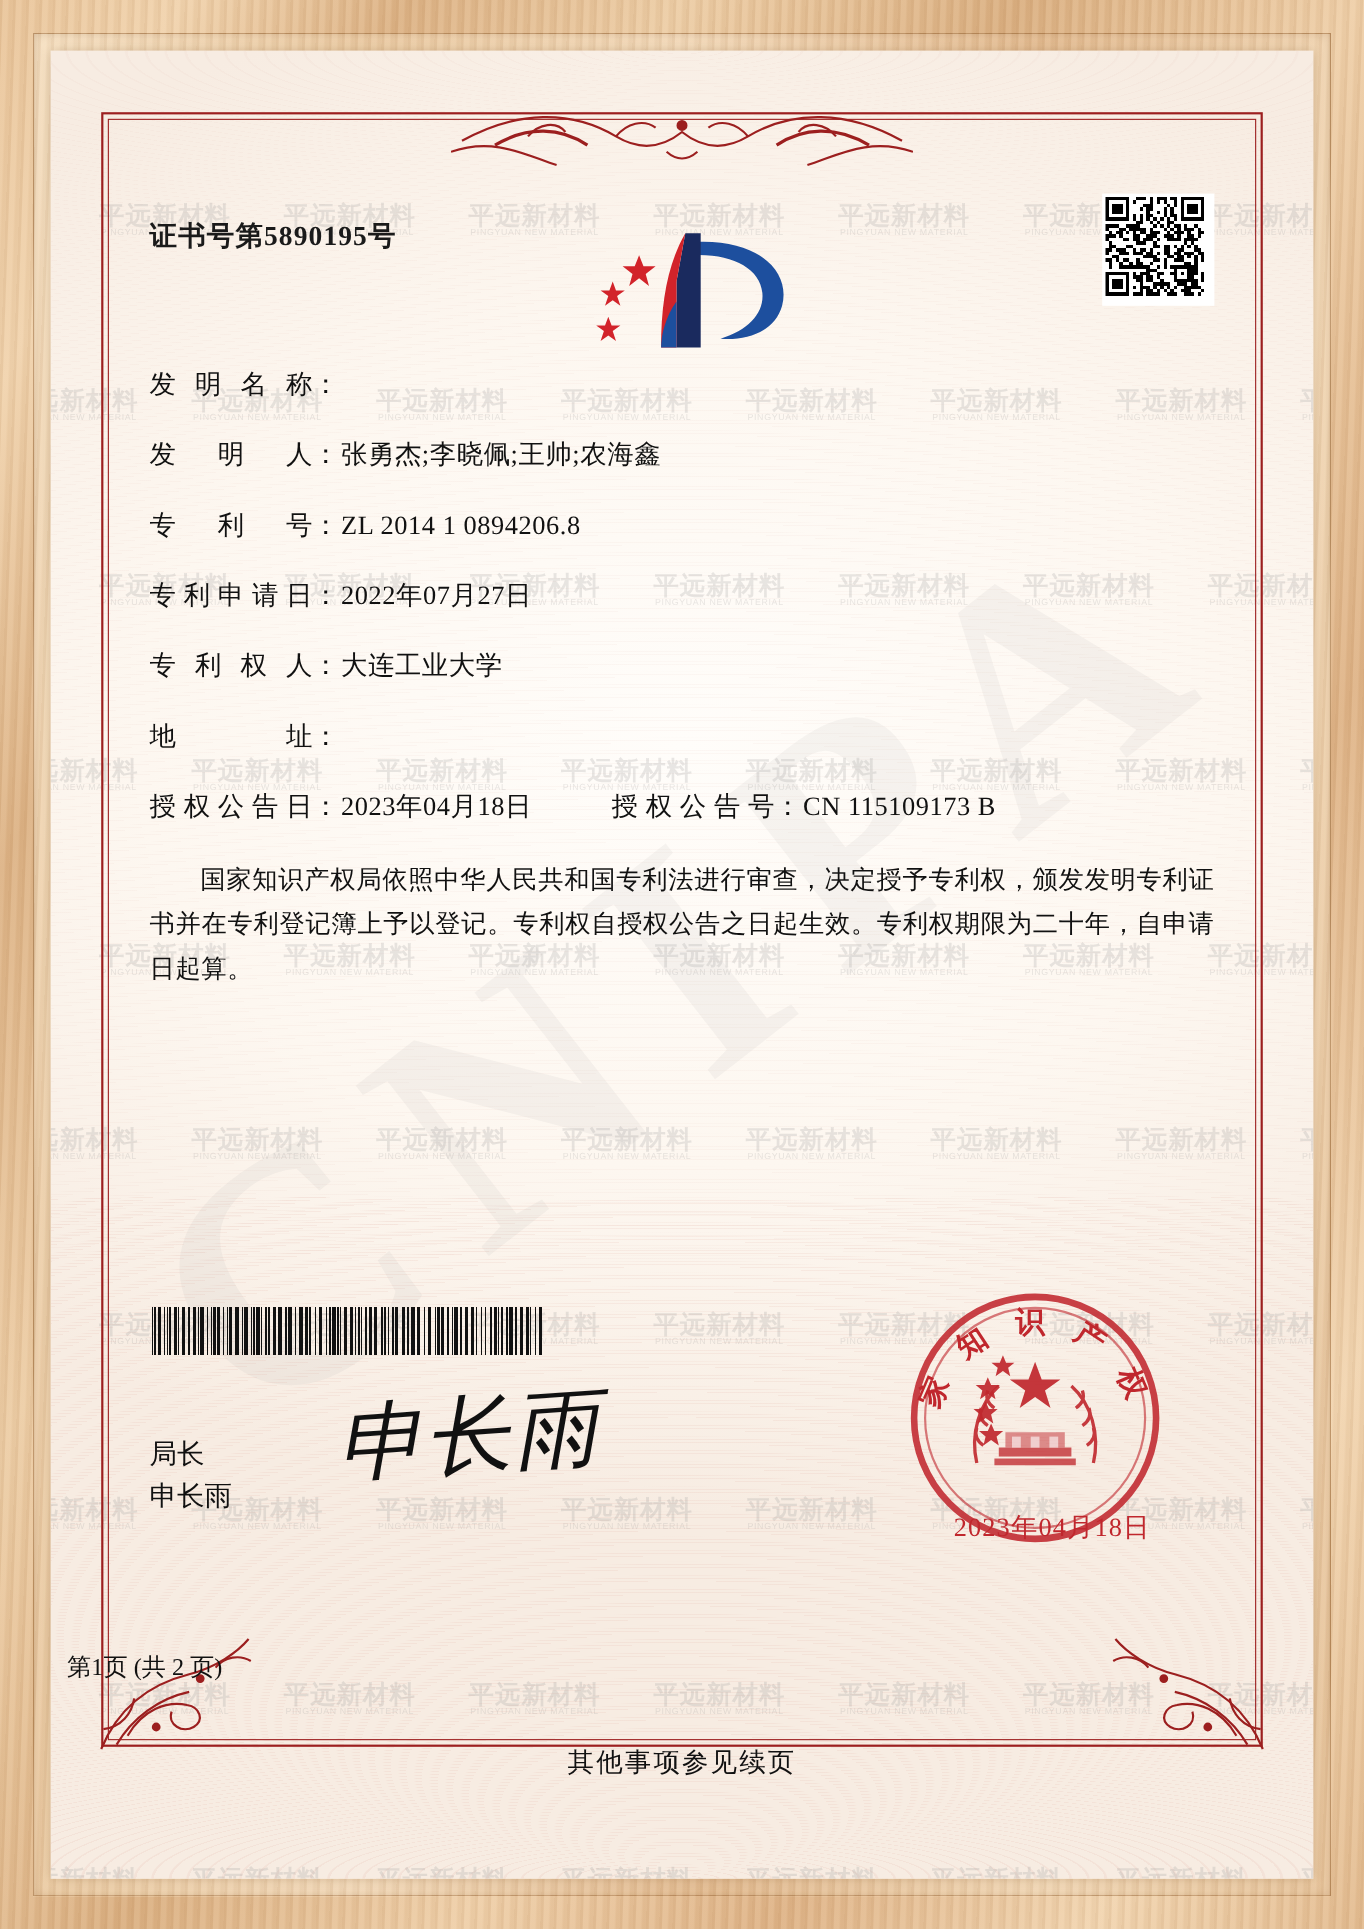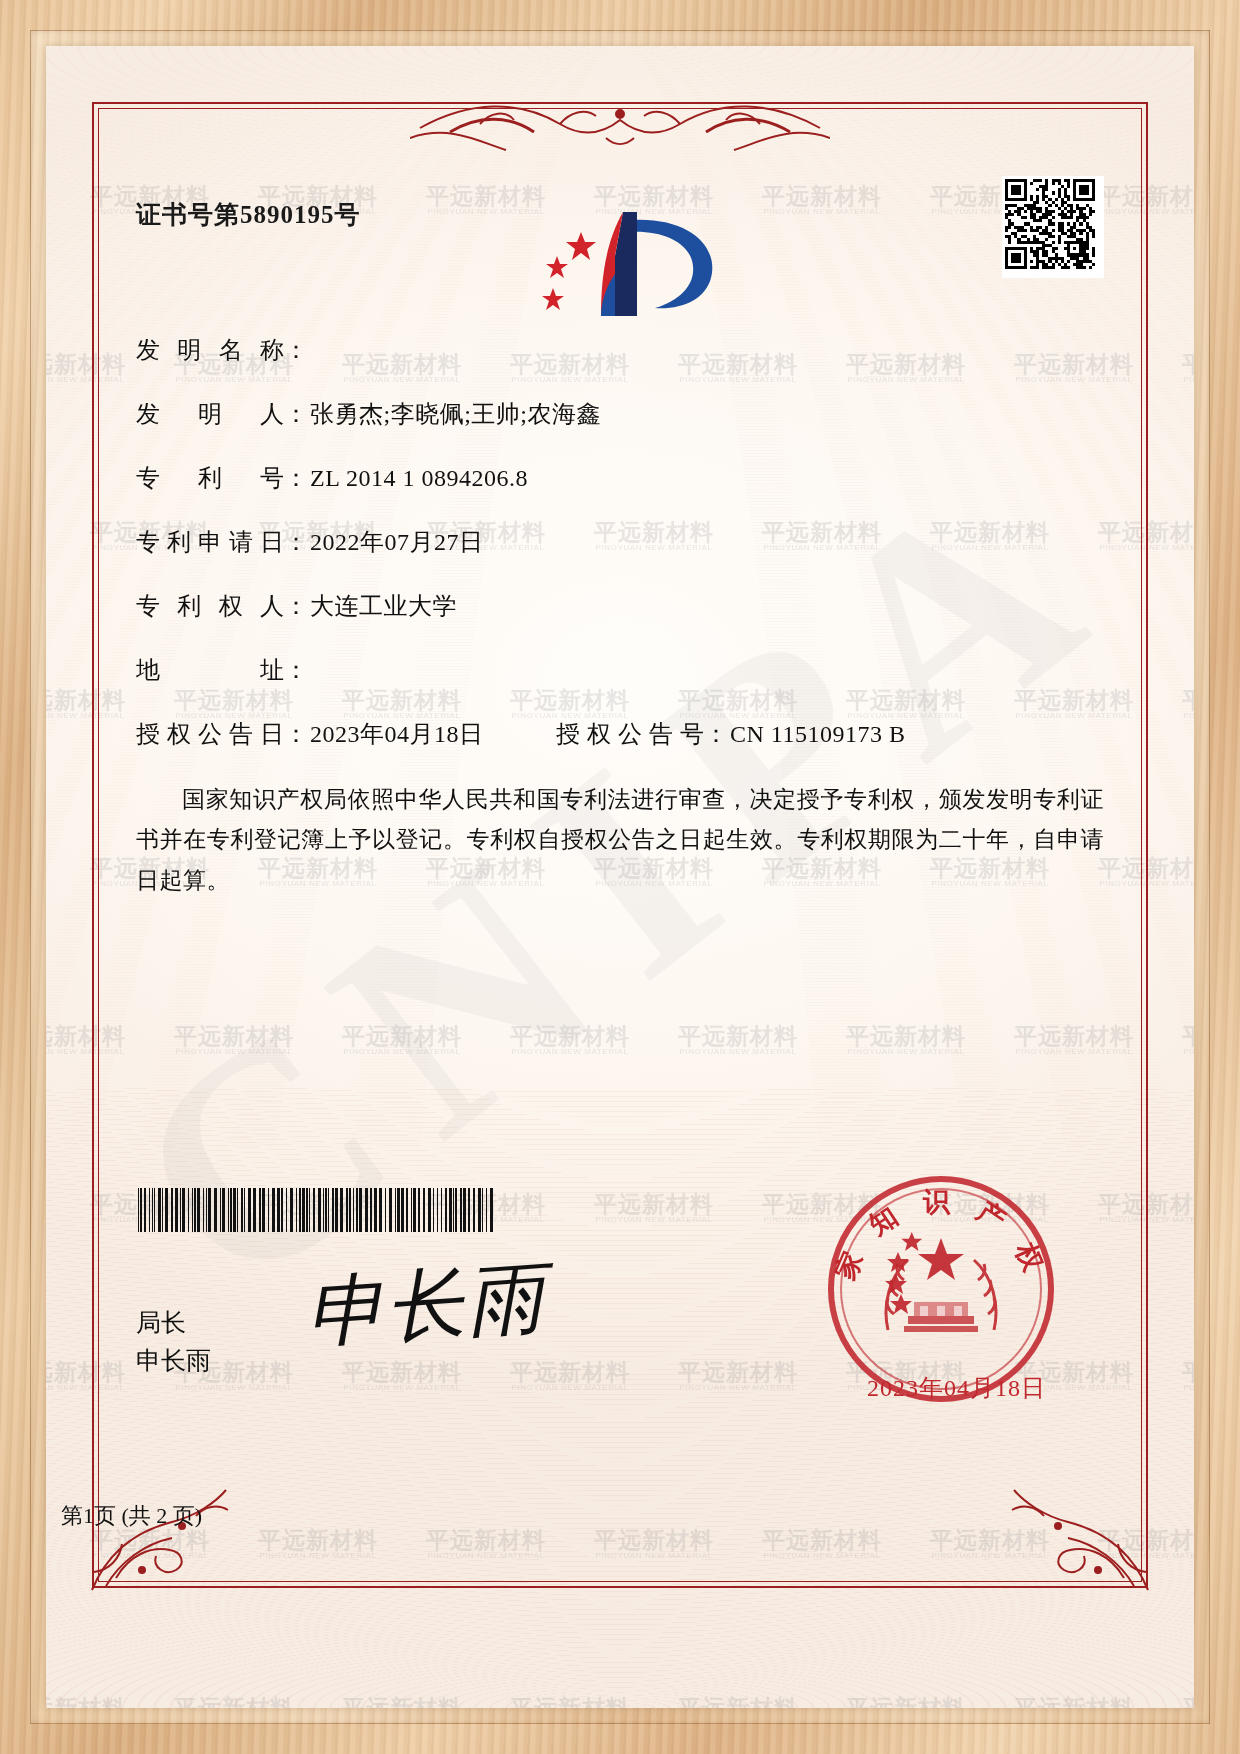--- a/index.html
+++ b/index.html
@@ -1371,6 +1371,7 @@
   <div class="seal-date">2023年04月18日</div>
 
   <div class="page-no">第1页 (共 2 页)</div>
+  <div class="footnote">其他事项参见续页</div>
 
 </div>
 

